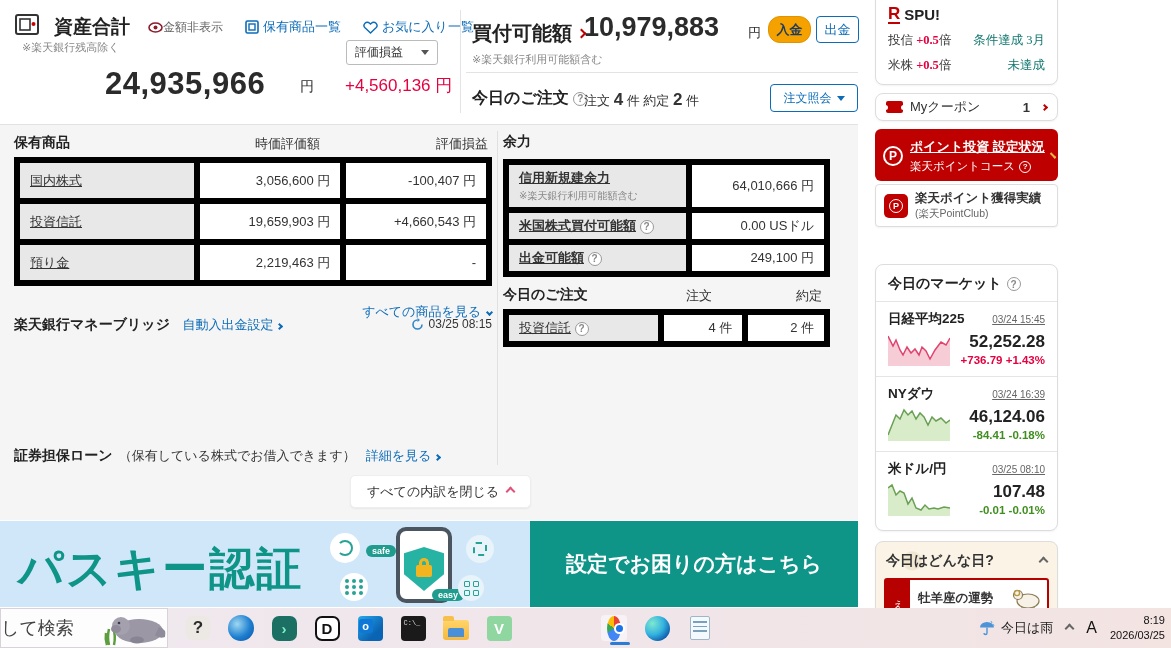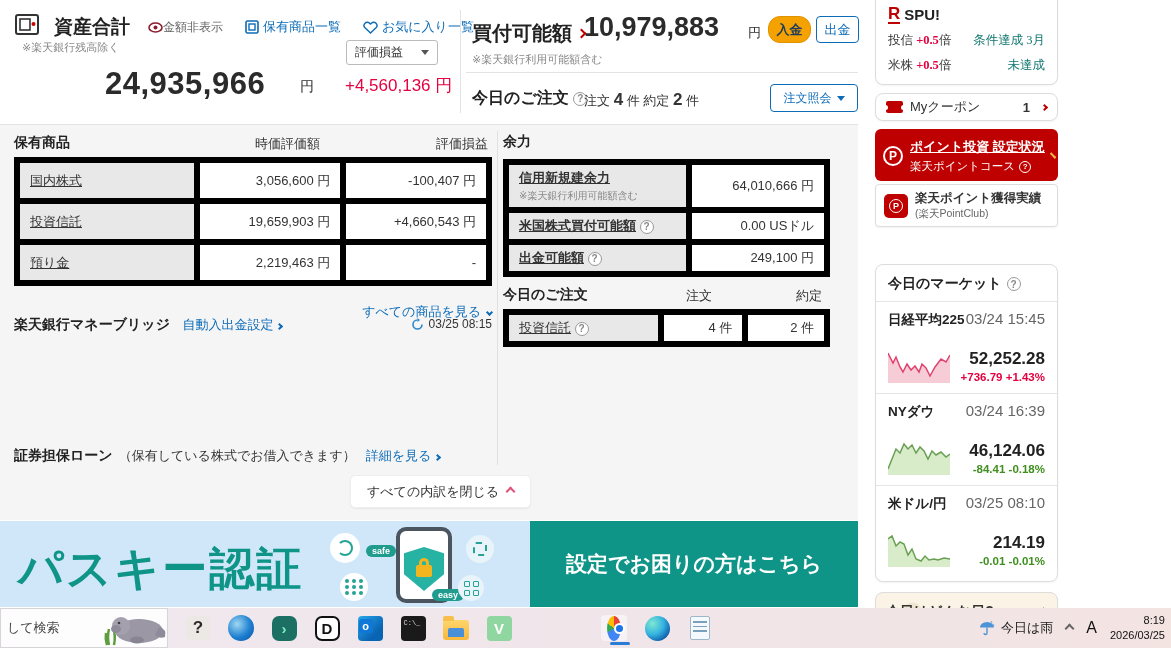--- a/index.html
+++ b/index.html
@@ -165,7 +165,7 @@
   .mkt-item:last-child { border-bottom:none; }
   .mkt-r1 { display:flex; justify-content:space-between; align-items:baseline; }
   .mkt-name { font-size:13.5px; font-weight:bold; color:#222; }
-  .mkt-time { font-size:15px; color:#666; }
+  .mkt-time { font-size:10px; color:#666;text-decoration:underline; }
   .mkt-r2 { display:flex; justify-content:space-between; align-items:flex-end; margin-top:16px; }
   .mkt-right { text-align:right; }
   .mkt-value { font-size:17px; font-weight:bold; color:#222; }

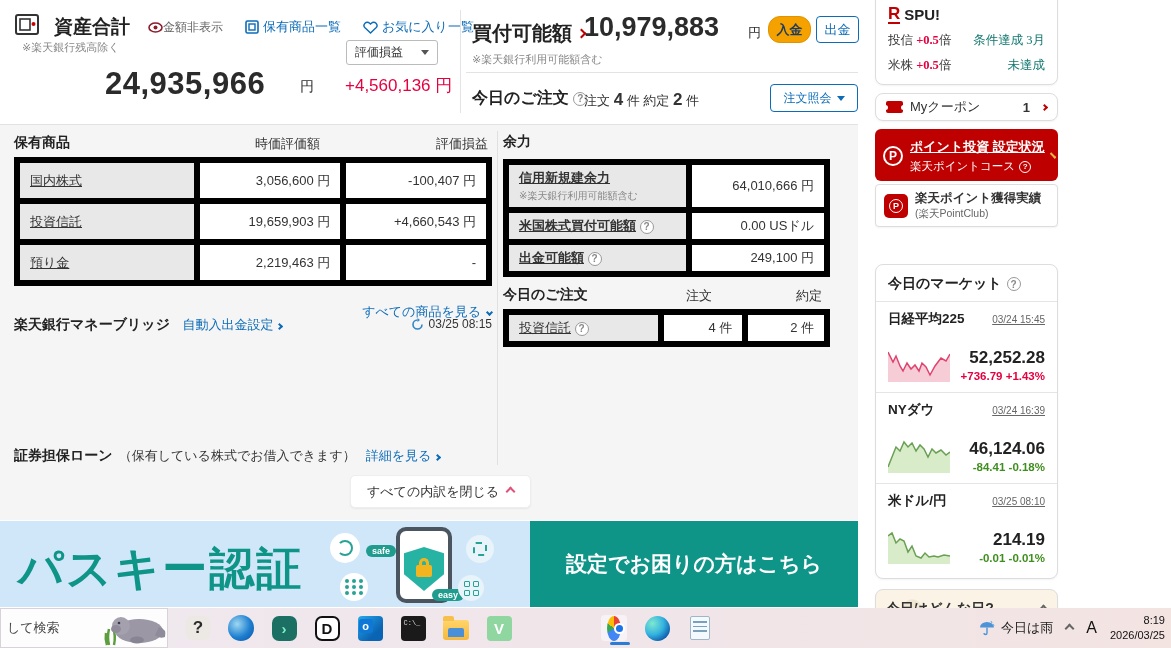--- a/index.html
+++ b/index.html
@@ -166,7 +166,7 @@
   .mkt-r1 { display:flex; justify-content:space-between; align-items:baseline; }
   .mkt-name { font-size:13.5px; font-weight:bold; color:#222; }
   .mkt-time { font-size:10px; color:#666;text-decoration:underline; }
-  .mkt-r2 { display:flex; justify-content:space-between; align-items:flex-end; margin-top:16px; }
+  .mkt-r2 { display:flex; justify-content:space-between; align-items:flex-end; margin-top:0; }
   .mkt-right { text-align:right; }
   .mkt-value { font-size:17px; font-weight:bold; color:#222; }
   .mkt-change { font-size:11.5px; font-weight:bold; margin-top:2px; }

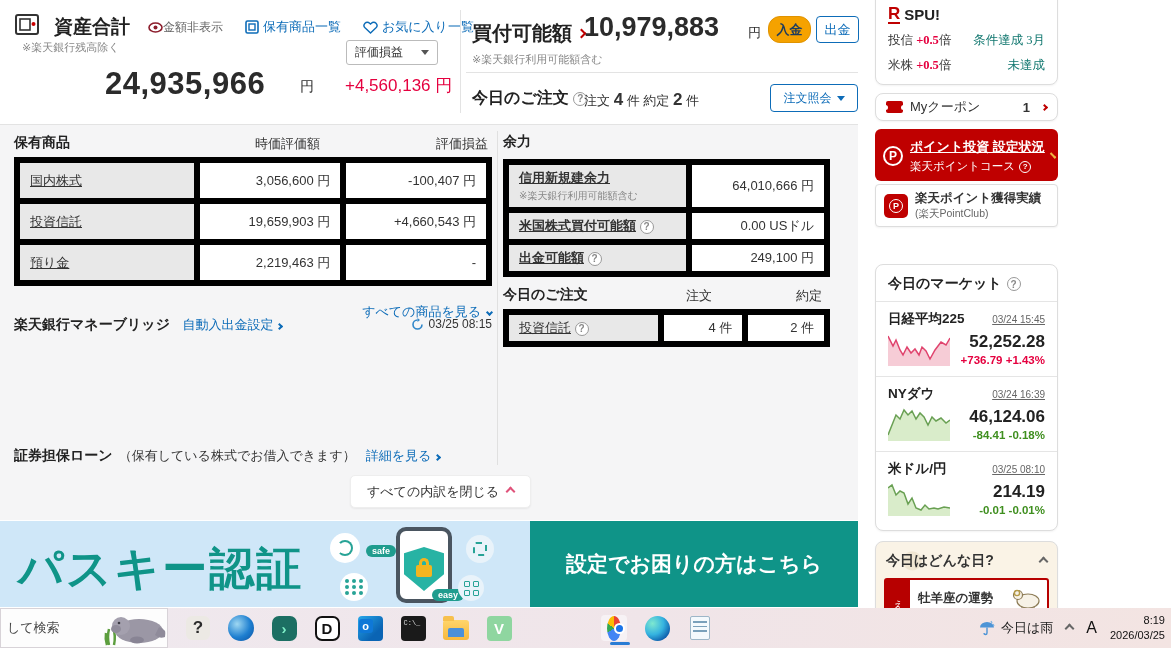--- a/index.html
+++ b/index.html
@@ -541,7 +541,7 @@
               <polyline points="0,10 4,7 8,17 12,13 16,15 20,26 24,20 28,30 33,32 37,27 41,31 46,30 50,31 56,29 62,30" fill="none" stroke="#69a053" stroke-width="1.5"></polyline>
             </svg>
           <span class="mkt-right">
-              <div class="mkt-value">214.19</div>
+              <div class="mkt-value">107.48</div>
               <div class="mkt-change">-0.01 -0.01%</div>
             </span>
         </div>

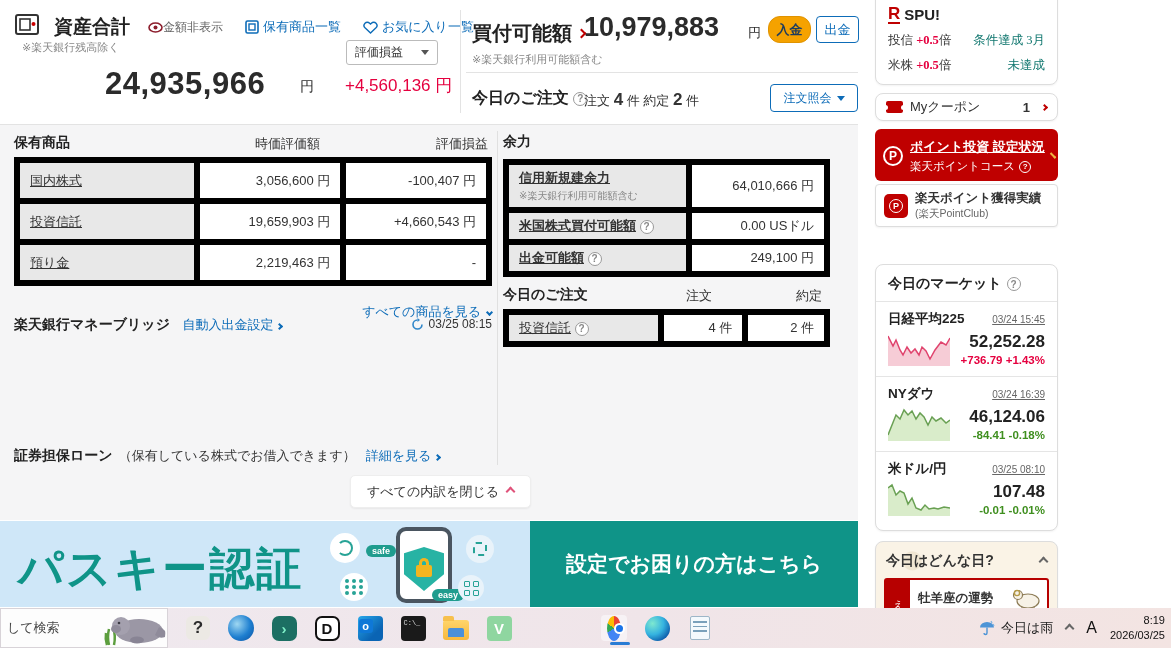--- a/index.html
+++ b/index.html
@@ -197,7 +197,7 @@
     background:linear-gradient(90deg,#efe9ef 0%,#f0e5e9 55%,#f3e4e2 100%); }
   .searchbox { position:absolute; left:0; top:0; width:168px; height:40px; background:#fdfdfd; border:1px solid #d8d3d8;
     display:flex; align-items:center; overflow:hidden; cursor:text; }
-  .search-text { font-size:13px; color:#444; padding-left:6px; white-space:nowrap; flex:1; }
+  .search-text { font-size:18px; color:#444; padding-left:0; white-space:nowrap; flex:1; }
   .task-icons { position:absolute; left:185px; top:0; height:40px; display:flex; align-items:center; gap:17px; }
   .tico { width:26px; height:26px; display:flex; align-items:center; justify-content:center; cursor:pointer; }
   .active-app { background:#f7f2f5; border-radius:4px; padding:3px 6px; position:relative; margin-left:72px; }

